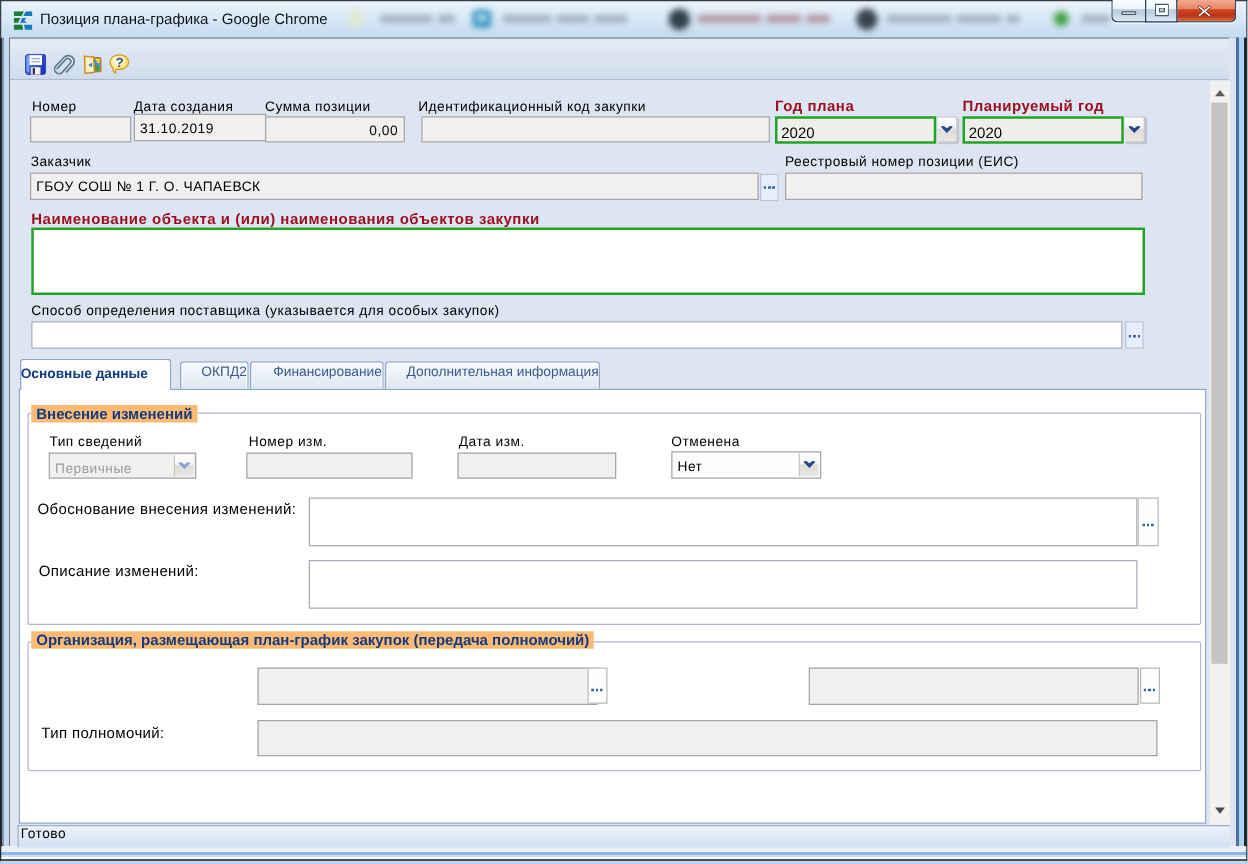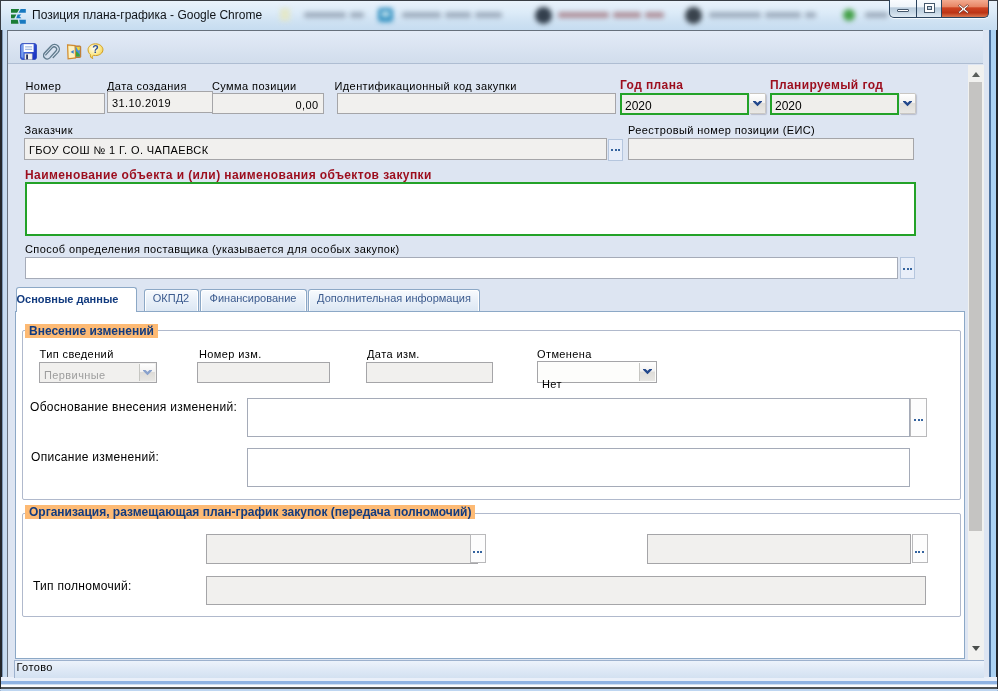--- a/index.html
+++ b/index.html
@@ -64,7 +64,7 @@
   background:linear-gradient(90deg,#35649f 0 2px,transparent 2px 3.5px,#35649f 3.5px 5.5px,transparent 5.5px 7px,#35649f 7px 9px); }
 
 .tab { position:absolute; border:1px solid #8ca8c6; border-bottom:none; border-radius:3px 3px 0 0;
-  font-size:11px; color:#3c5b8e; text-align:center;
+  font-size:11px; color:#3c5b8e; text-align:right;
   background:linear-gradient(180deg,#f8fbfe 0%,#eaf1f9 45%,#dce7f3 100%);
   box-shadow:inset 0 1px 0 #fff, inset 1px 0 0 #fff, inset -1px 0 0 #fff; }
 .tab.active { background:#fff; font-weight:bold; color:#123b7f; text-align:left; }

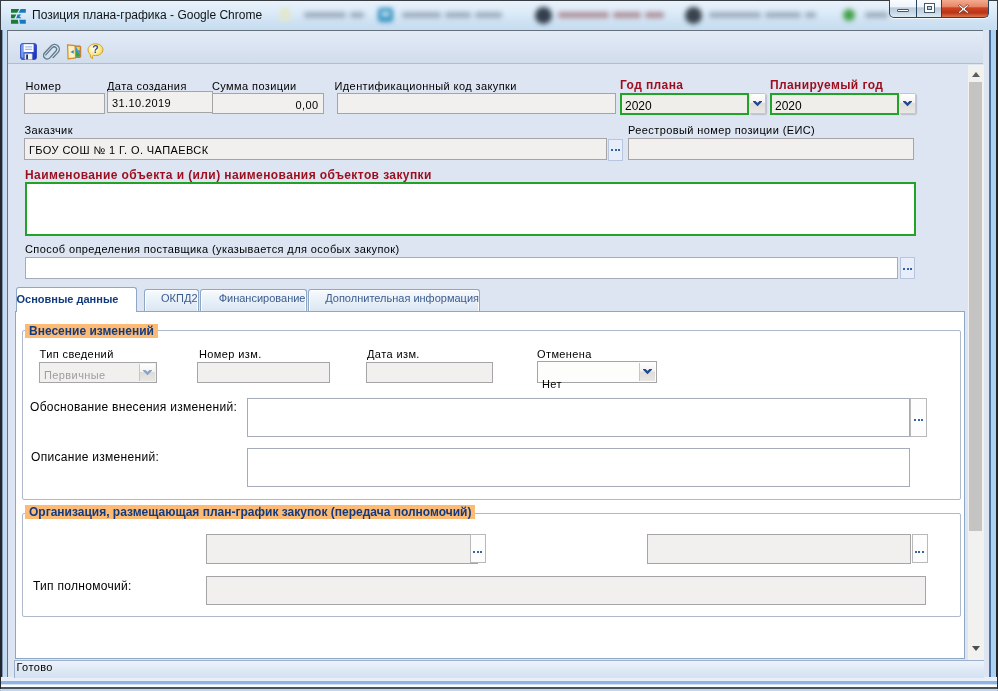--- a/index.html
+++ b/index.html
@@ -231,7 +231,7 @@
   </div>
   <div class="inp" style="left:188px;top:297px;width:133px;height:21px;"></div>
   <div class="inp" style="left:357px;top:297px;width:127px;height:21px;"></div>
-  <div class="inp" style="left:528px;top:296px;width:120px;height:22px;background:#fdfdfb;padding-top:16px;">Нет
+  <div class="inp" style="left:528px;top:296px;width:120px;height:22px;background:#fdfdfb;padding-top:6px;">Нет
     <div class="ddbtn">
         <svg class="chev" style="top:6px;" viewBox="0 0 9 6">
           <path d="M0 0 L4.5 4.5 L9 0 L7.4 0 L4.5 2.7 L1.6 0 Z" fill="#24498c" stroke="#24498c" stroke-width="1.2"></path>

